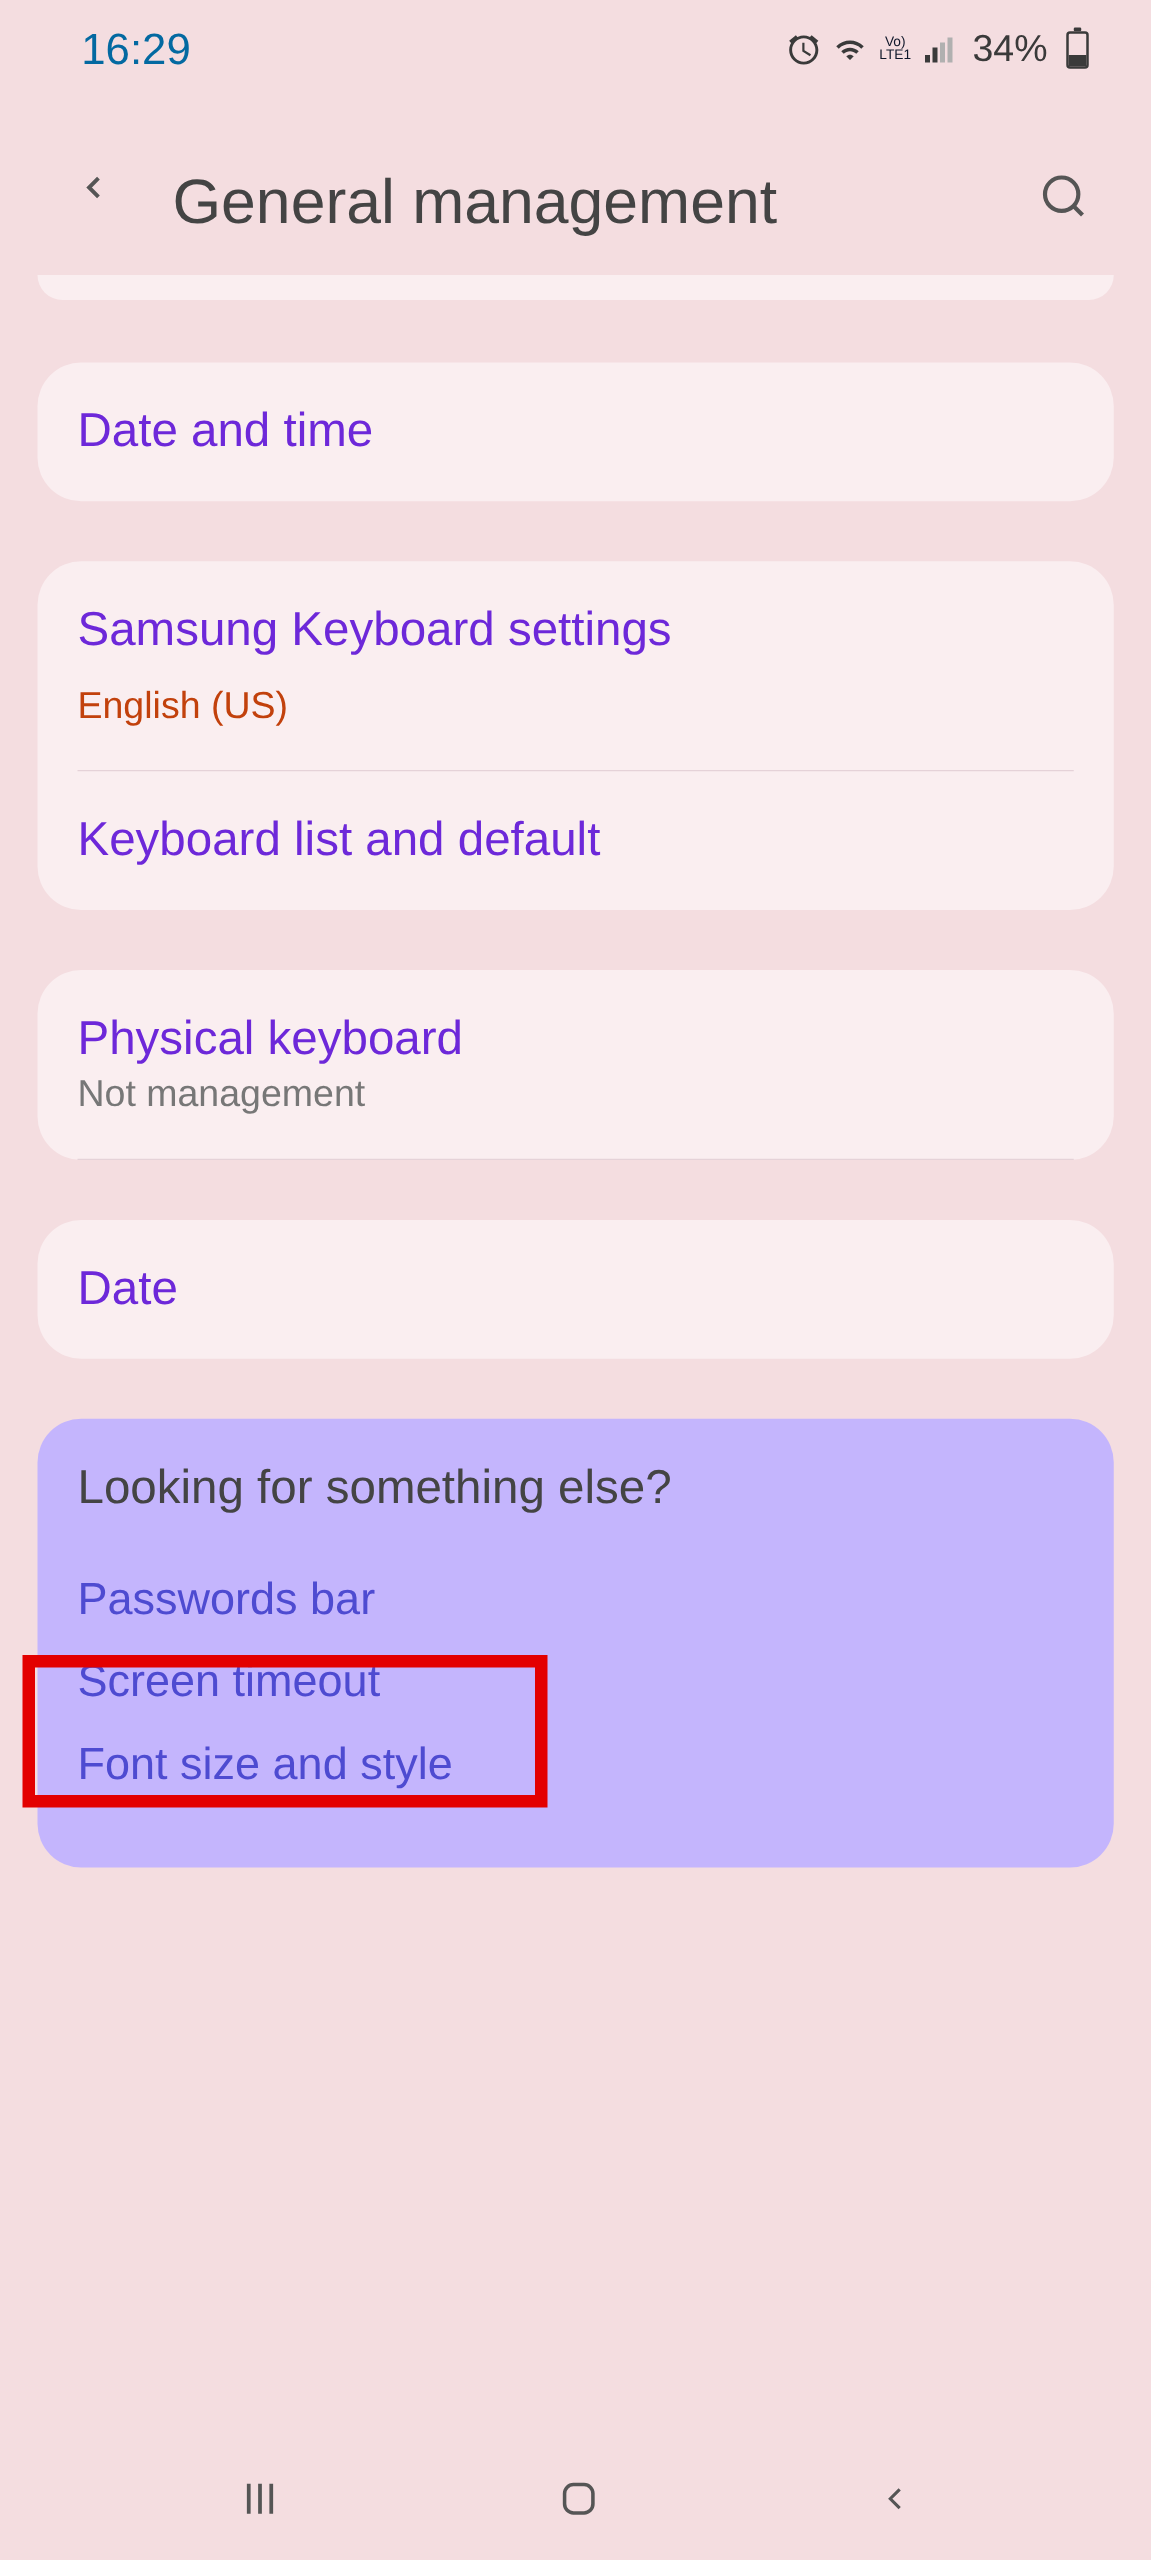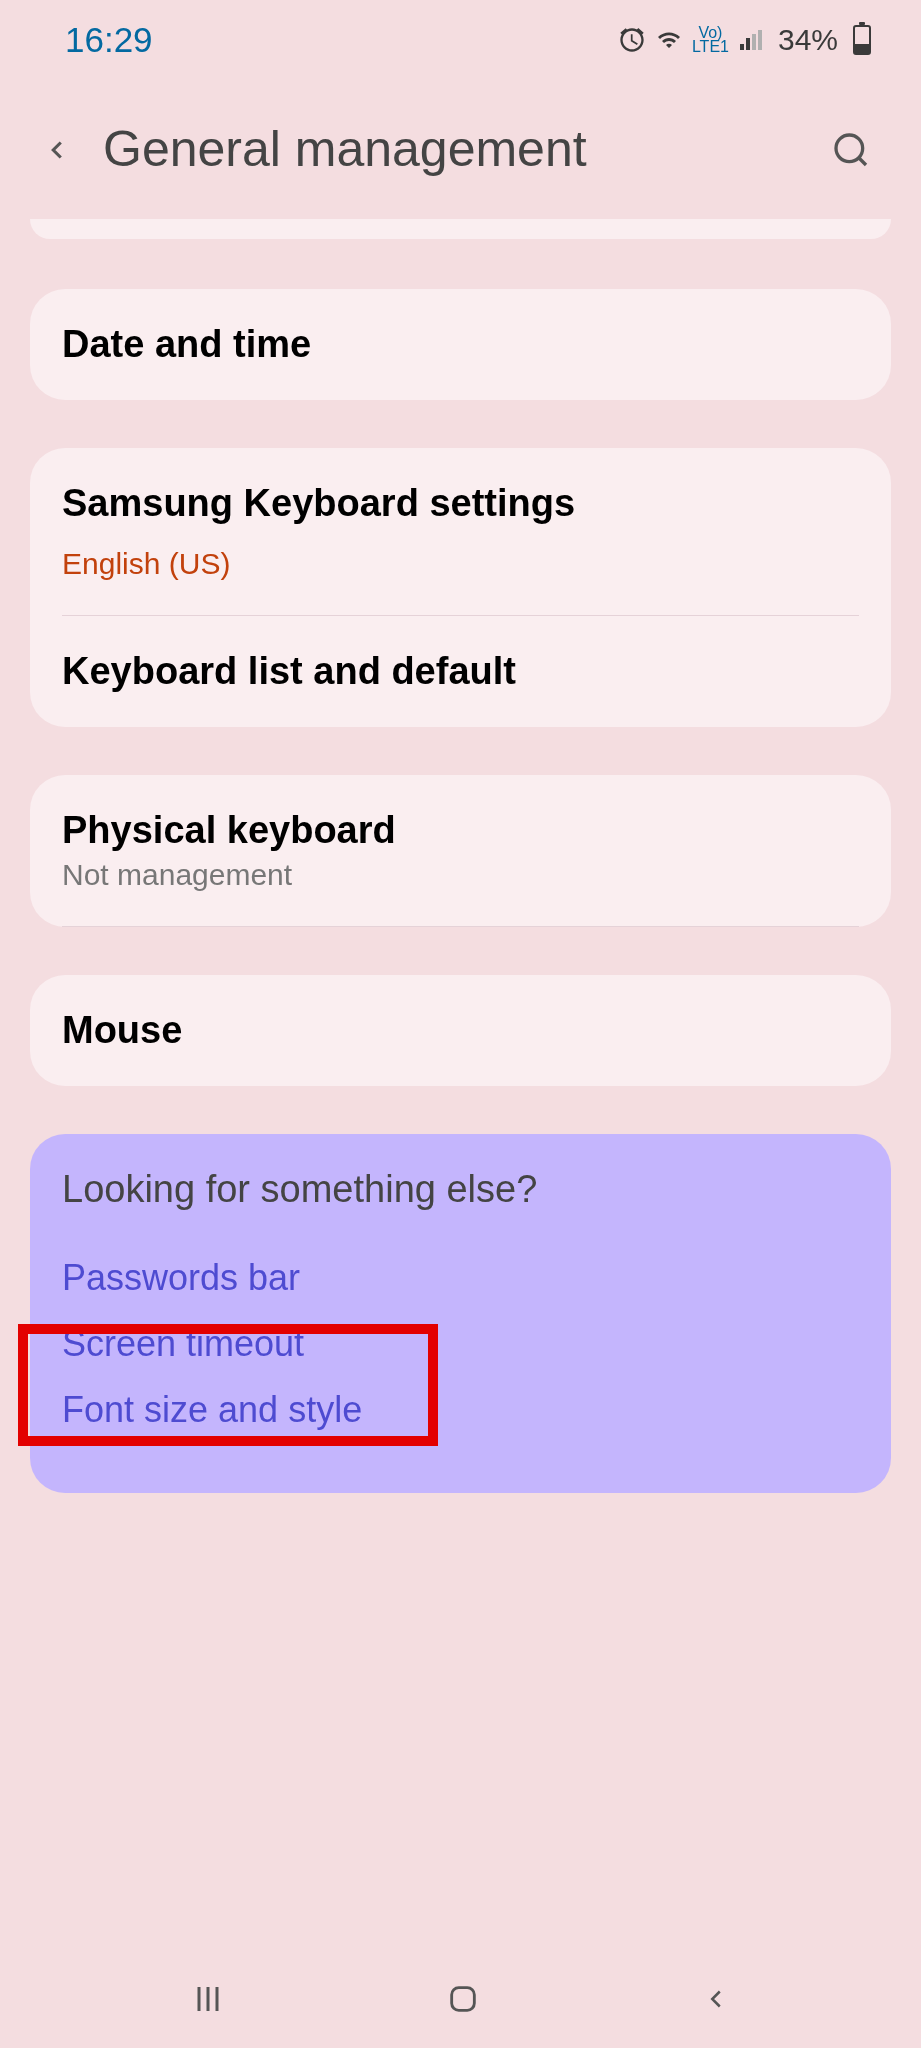--- a/index.html
+++ b/index.html
@@ -192,8 +192,8 @@
   }
   
   .lte-text {
-    font-size: 16px;
-    color: #0369a1;
+    font-size: 11px;
+    color: #0f172a;
     line-height: 0.9;
     text-align: center;
   }

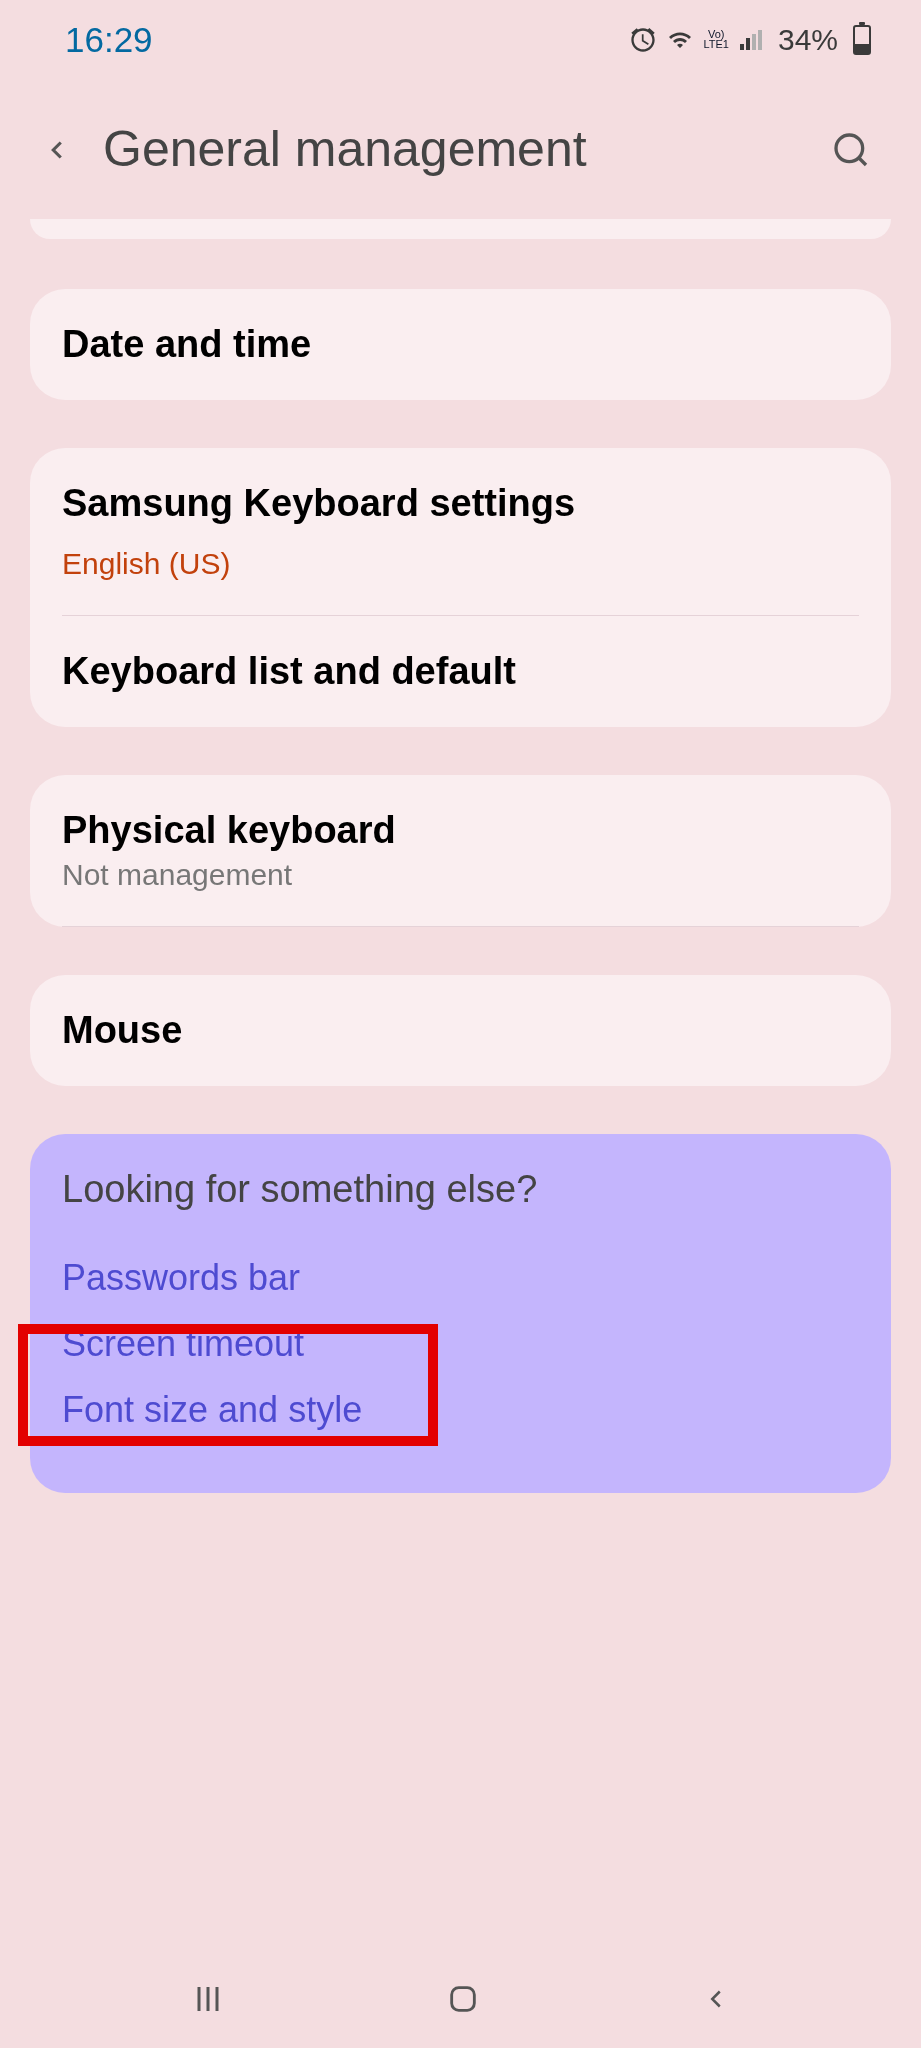--- a/index.html
+++ b/index.html
@@ -73,9 +73,9 @@
   
   .header {
     display: flex;
-    align-items: flex-start;
-    padding: 50px 40px 30px 32px;
-    gap: 21px;
+    align-items: flex-end;
+    padding: 50px 40px 30px 50px;
+    gap: 38px;
   }
   .back-btn {
     color: #555;

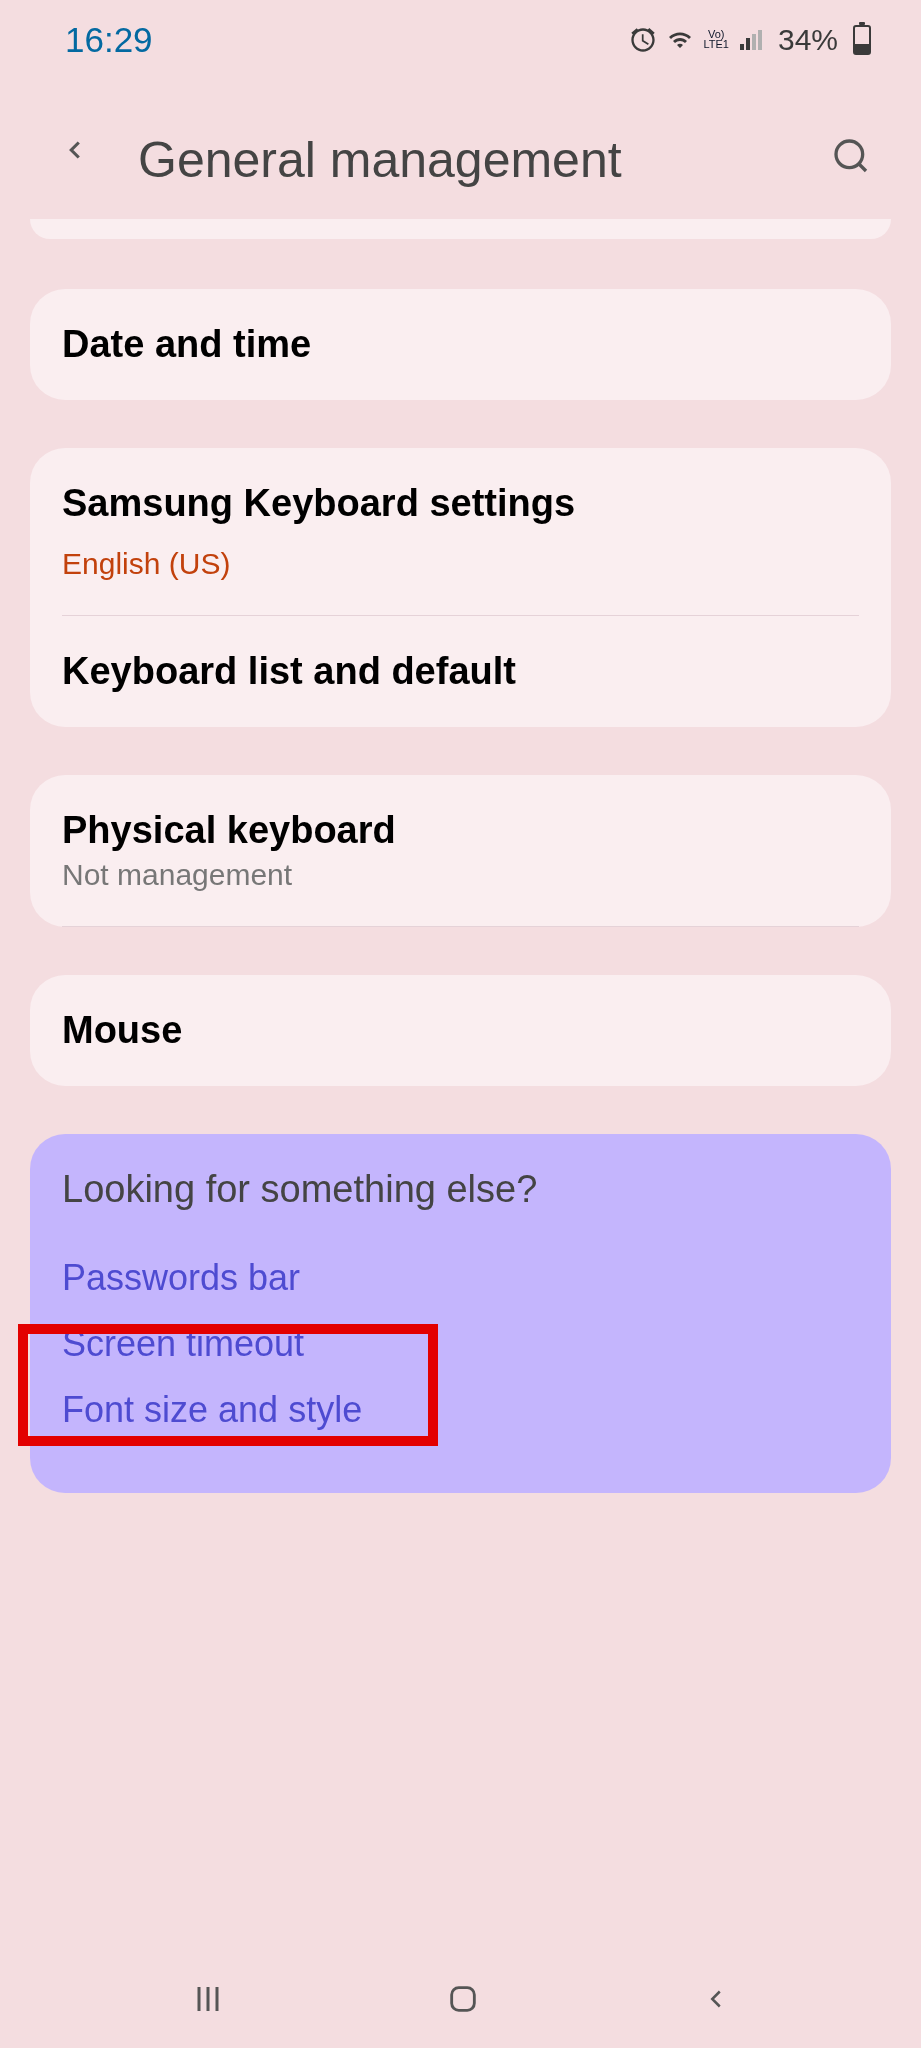--- a/index.html
+++ b/index.html
@@ -122,8 +122,8 @@
   }
   .item-title {
     font-size: 38px;
-    color: #000000;
-    font-weight: 700;
+    color: #6d28d9;
+    font-weight: 400;
   }
   .item-subtitle {
     font-size: 30px;

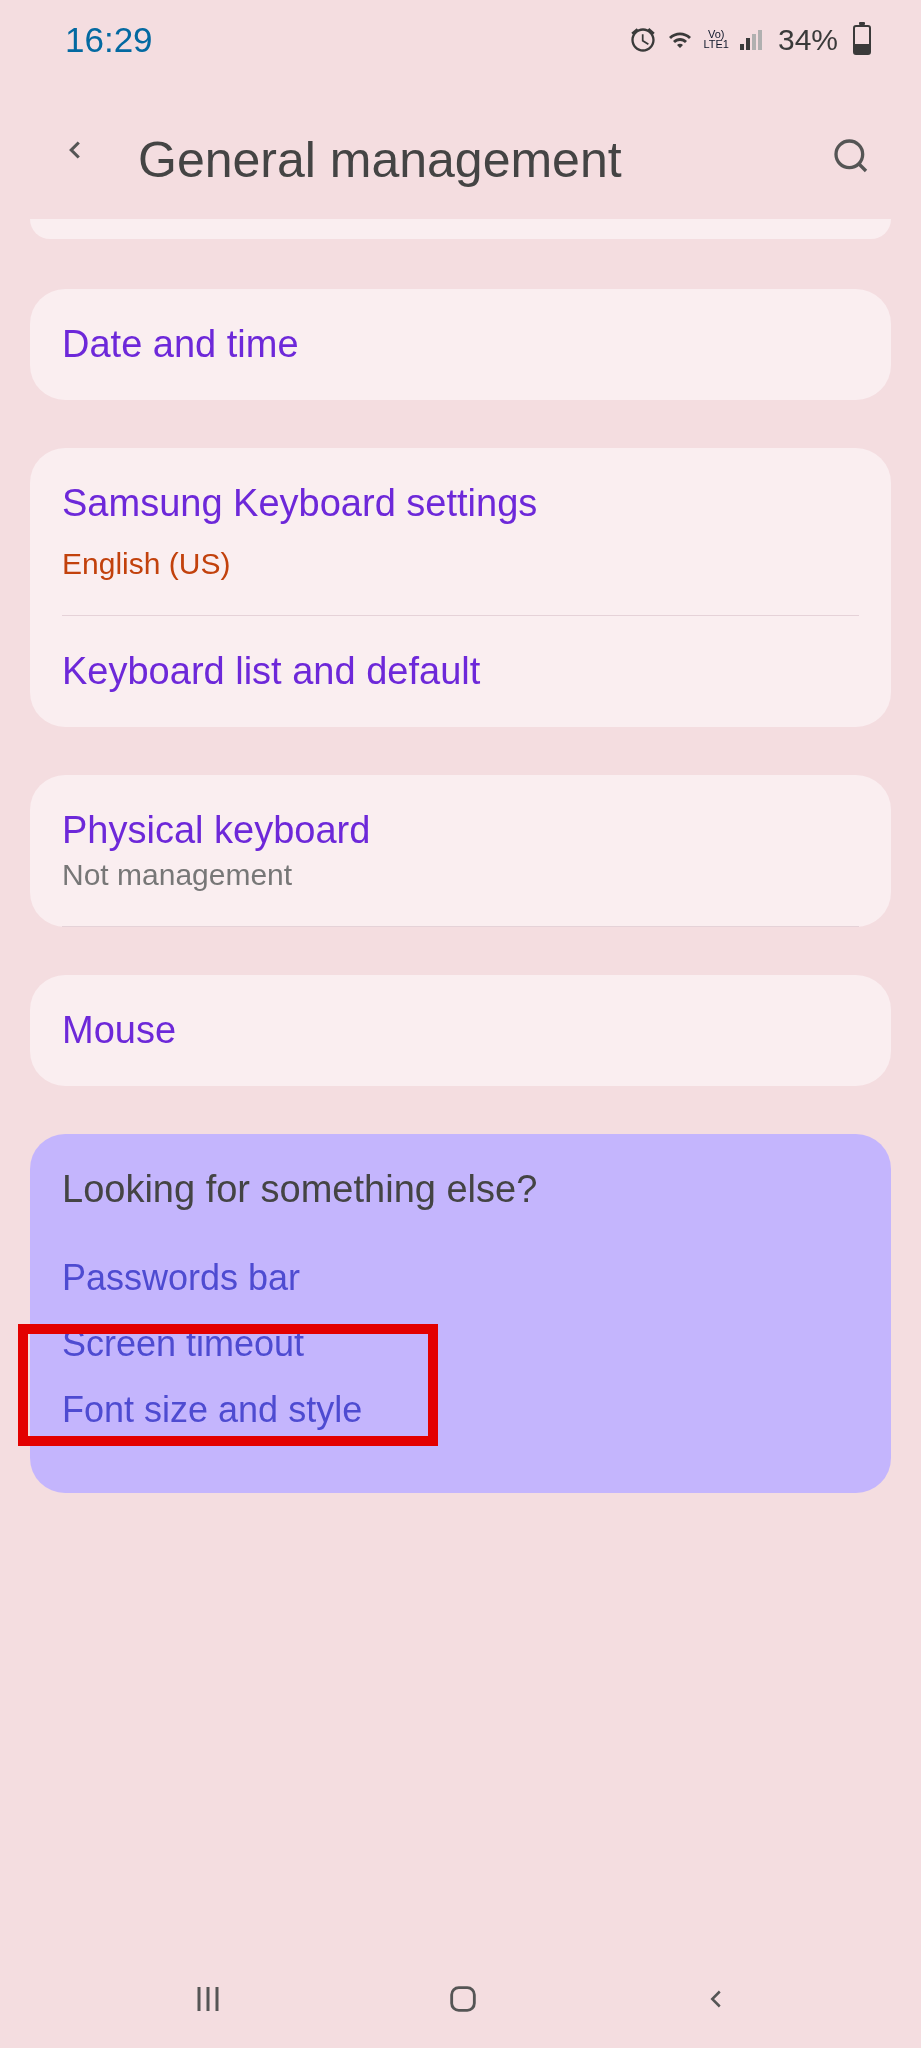--- a/index.html
+++ b/index.html
@@ -271,7 +271,7 @@
 
   <div class="card">
     <div class="item">
-      <div class="item-title">Mouse</div>
+      <div class="item-title">Date</div>
     </div>
   </div>
 

